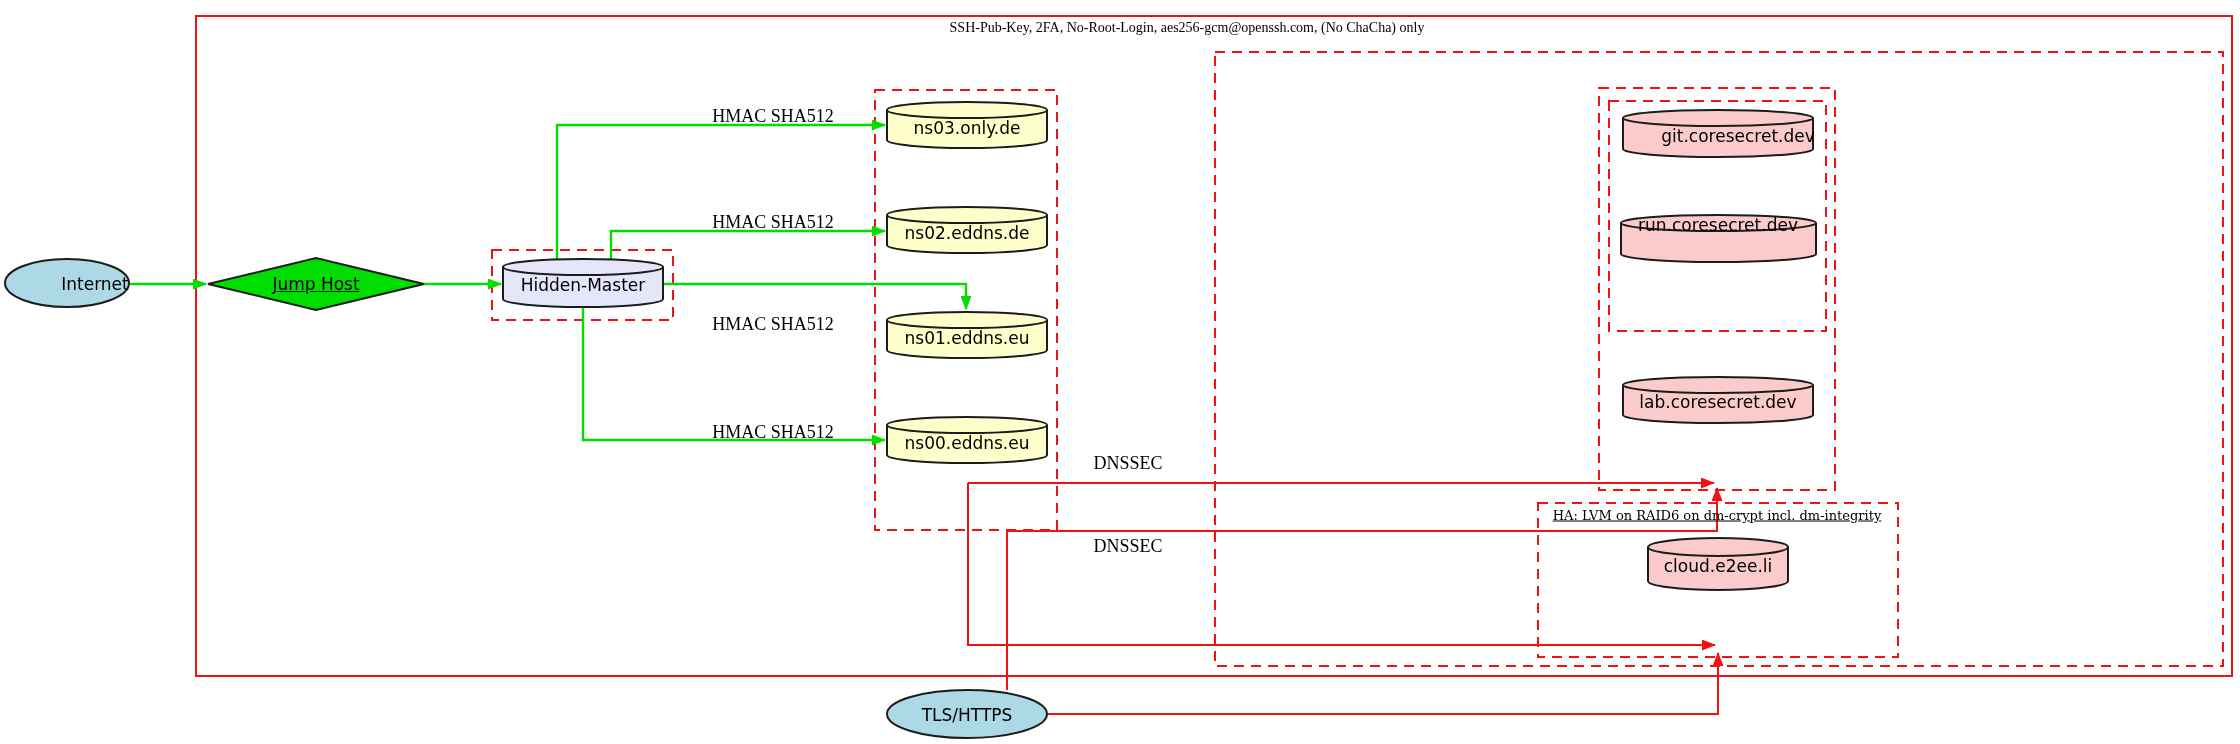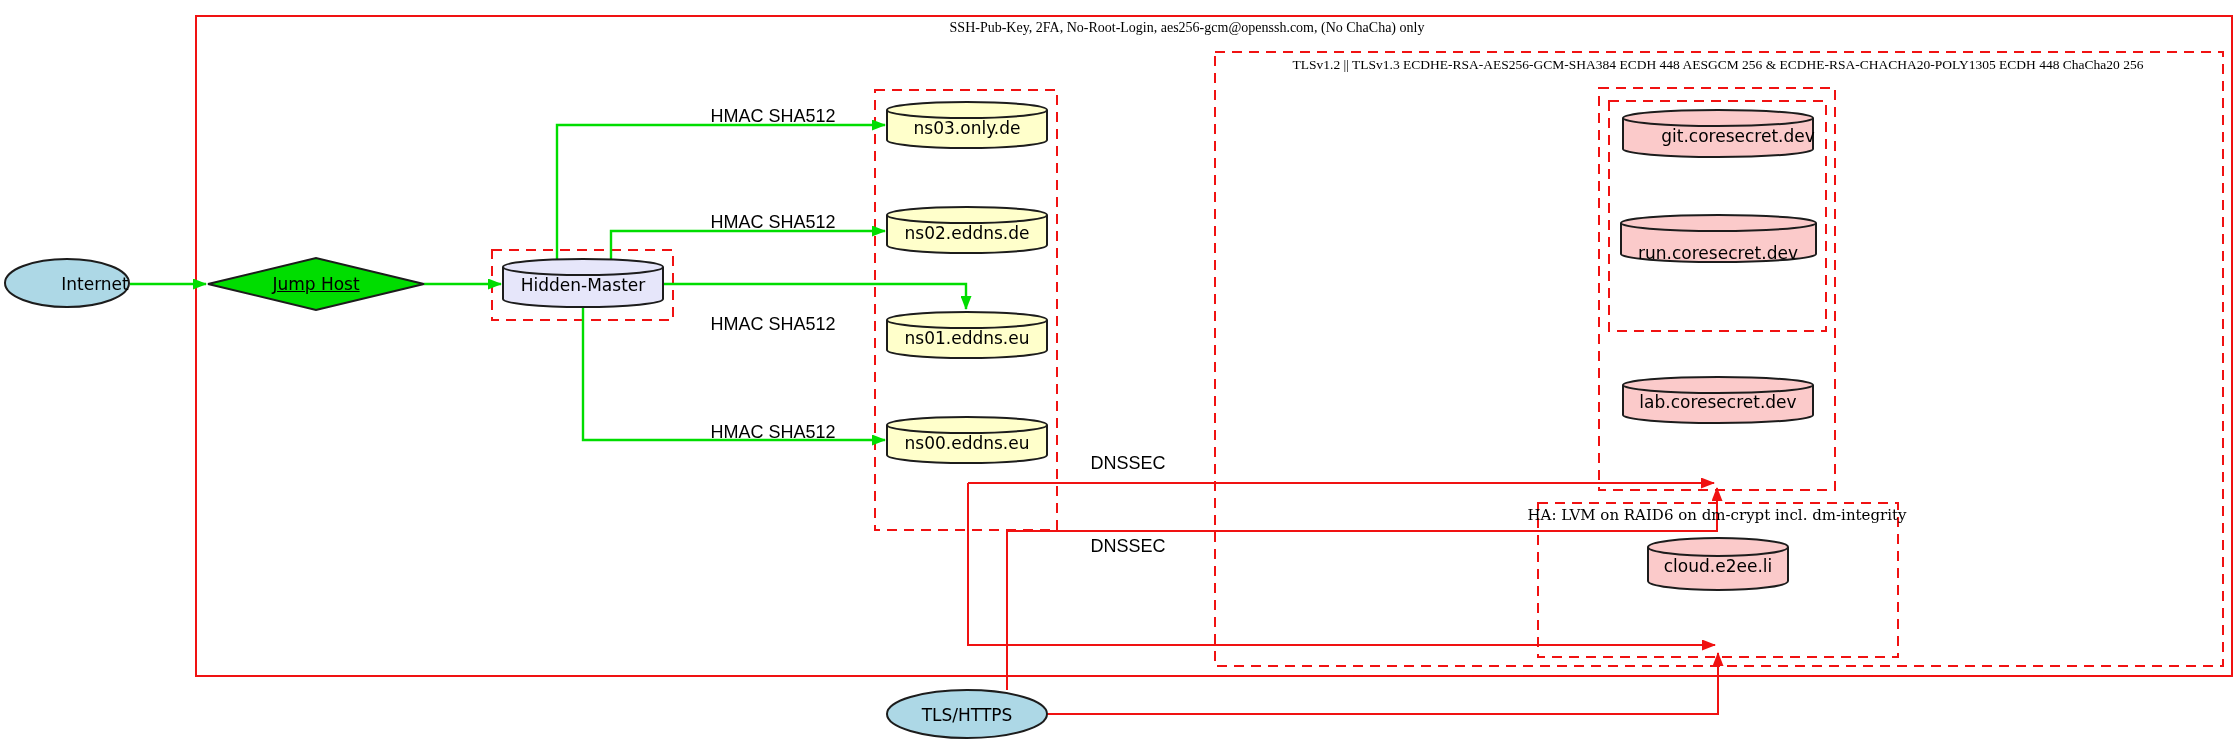--- a/index.html
+++ b/index.html
@@ -113,7 +113,6 @@
   </svg>
 
   <div class="lbl cluster-lbl" style="left:1187px;top:28px;">SSH-Pub-Key, 2FA, No-Root-Login, aes256-gcm@openssh.com, (No ChaCha) only</div>
-  <div class="lbl cluster-lbl tls-lbl" style="left:1718px;top:65px;">TLSv1.2 || TLSv1.3 ECDHE-RSA-AES256-GCM-SHA384 ECDH 448 AESGCM 256 &amp; ECDHE-RSA-CHACHA20-POLY1305 ECDH 448 ChaCha20 256</div>
   <div class="lbl cluster-lbl slab" style="left:1717px;top:515px;">HA: LVM on RAID6 on dm-crypt incl. dm-integrity</div>
 
   <div class="lbl edge-lbl" style="left:773px;top:116px;">HMAC SHA512</div>

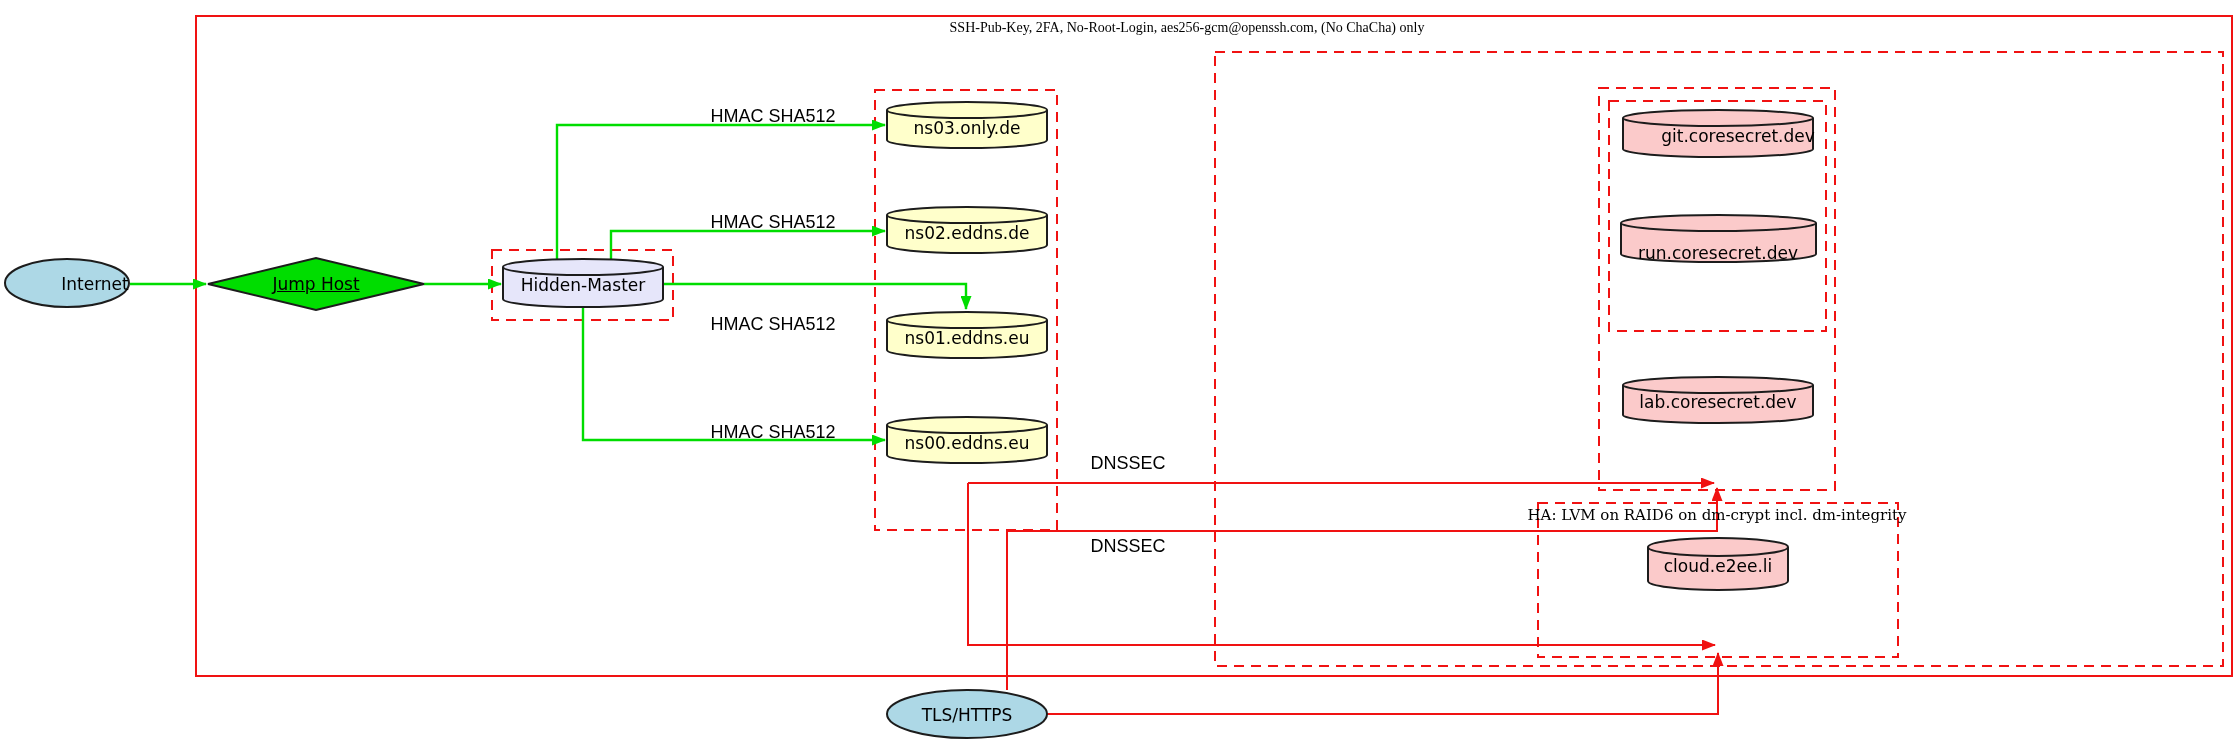--- a/index.html
+++ b/index.html
@@ -27,7 +27,7 @@
   
   .lbl{position:absolute;transform:translate(-50%,-50%);white-space:nowrap;color:#000;}
   .node-lbl{font-family:"DejaVu Sans", sans-serif;font-size:17px;}
-  .edge-lbl{font-family:Liberation Sans, sans-serif;font-size:18px;}
+  .edge-lbl{font-family:Liberation Serif, serif;font-size:18px;}
   .cluster-lbl{font-family:"Liberation Serif", serif;font-size:14px;}
   .cluster-lbl.slab{font-family:"DejaVu Serif", serif;font-size:15px;}
   .tls-lbl{font-size:13.5px;}

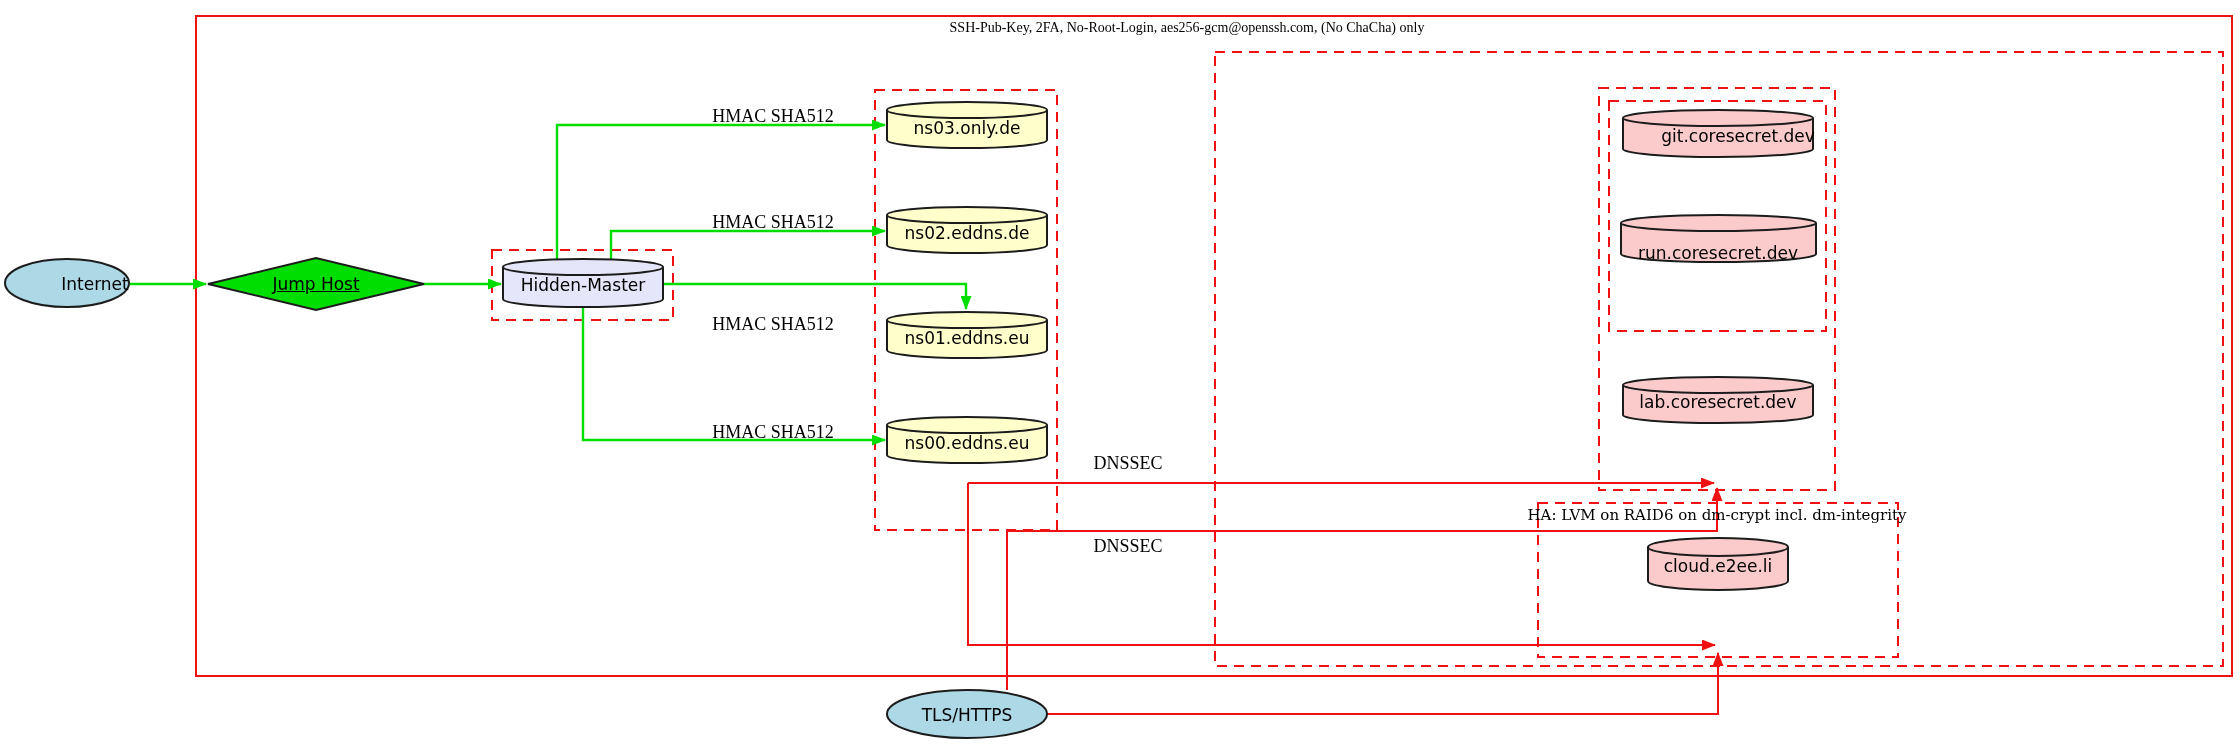--- a/index.html
+++ b/index.html
@@ -130,7 +130,7 @@
   <div class="lbl node-lbl" style="left:967px;top:338px;">ns01.eddns.eu</div>
   <div class="lbl node-lbl" style="left:967px;top:443px;">ns00.eddns.eu</div>
   <div class="lbl node-lbl" style="left:1718px;top:136px;margin-left:20px;">git.coresecret.dev</div>
-  <div class="lbl node-lbl" style="left:1718px;top:253px;text-align:right;">run.coresecret.dev</div>
+  <div class="lbl node-lbl" style="left:1718px;top:225px;text-align:right;">run.coresecret.dev</div>
   <div class="lbl node-lbl" style="left:1718px;top:402px;">lab.coresecret.dev</div>
   <div class="lbl node-lbl" style="left:1718px;top:566px;">cloud.e2ee.li</div>
   <div class="lbl node-lbl" style="left:967px;top:715px;">TLS/HTTPS</div>

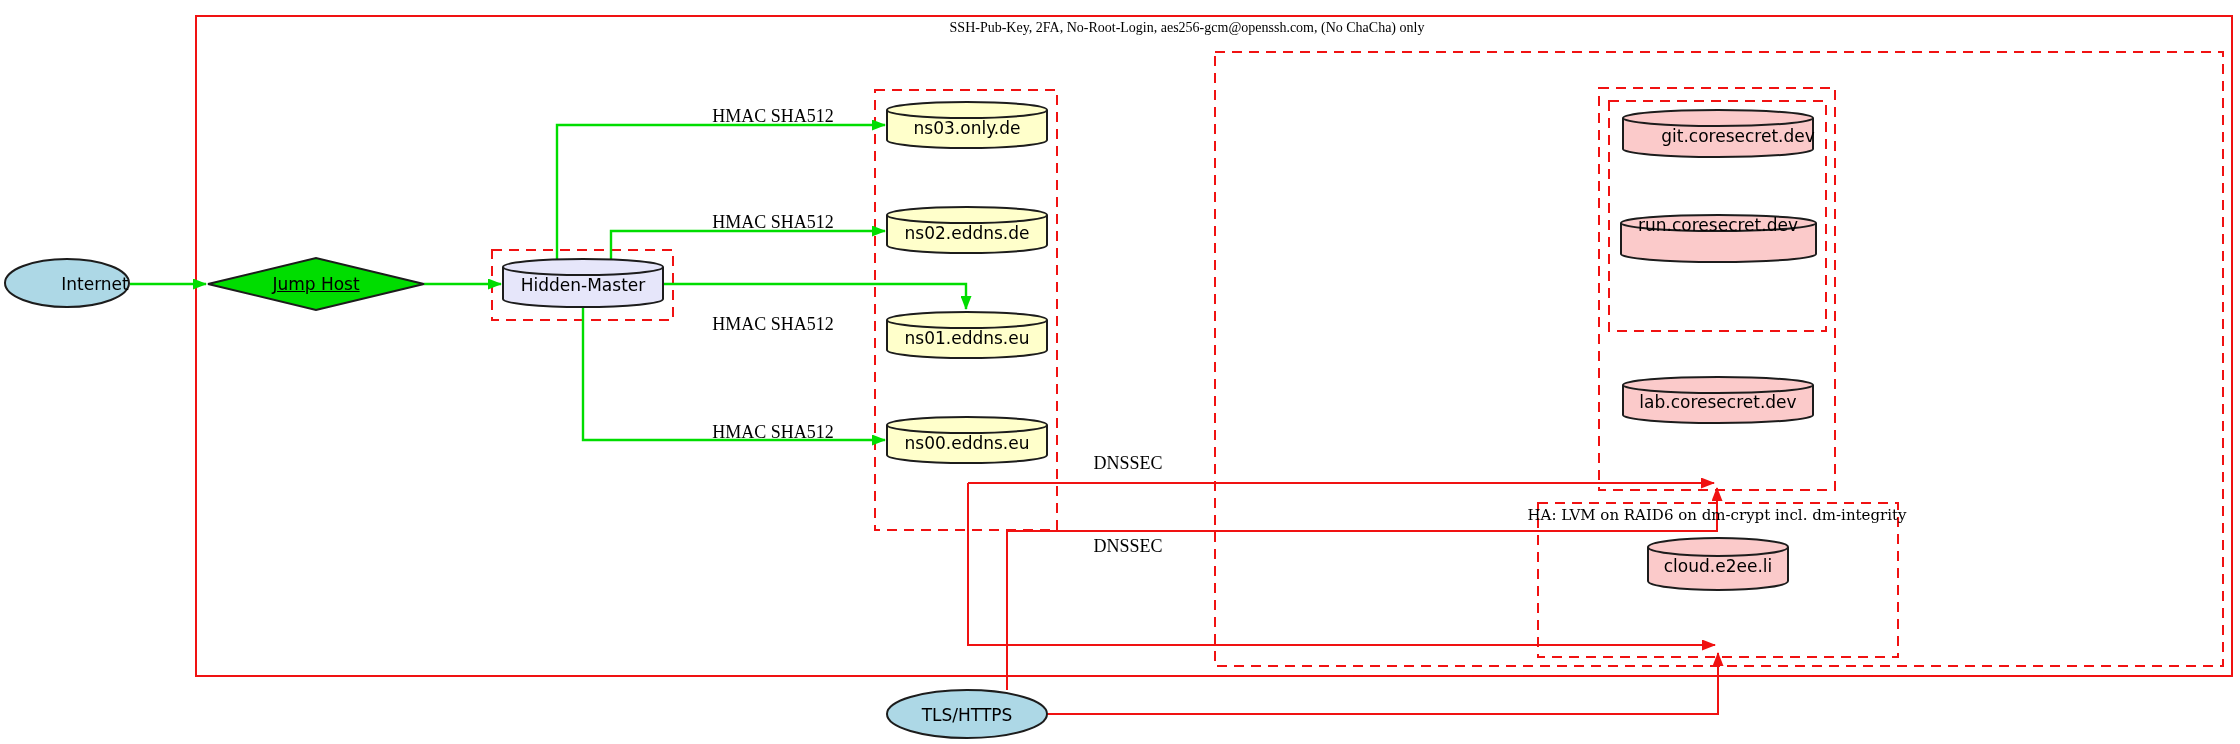--- a/index.html
+++ b/index.html
@@ -29,7 +29,7 @@
   .node-lbl{font-family:"DejaVu Sans", sans-serif;font-size:17px;}
   .edge-lbl{font-family:Liberation Serif, serif;font-size:18px;}
   .cluster-lbl{font-family:"Liberation Serif", serif;font-size:14px;}
-  .cluster-lbl.slab{font-family:"DejaVu Serif", serif;font-size:15px;}
+  .cluster-lbl.slab{font-family:"DejaVu Serif", serif;font-size:13px;text-decoration:underline;}
   .tls-lbl{font-size:13.5px;}
 </style>
 </head>

